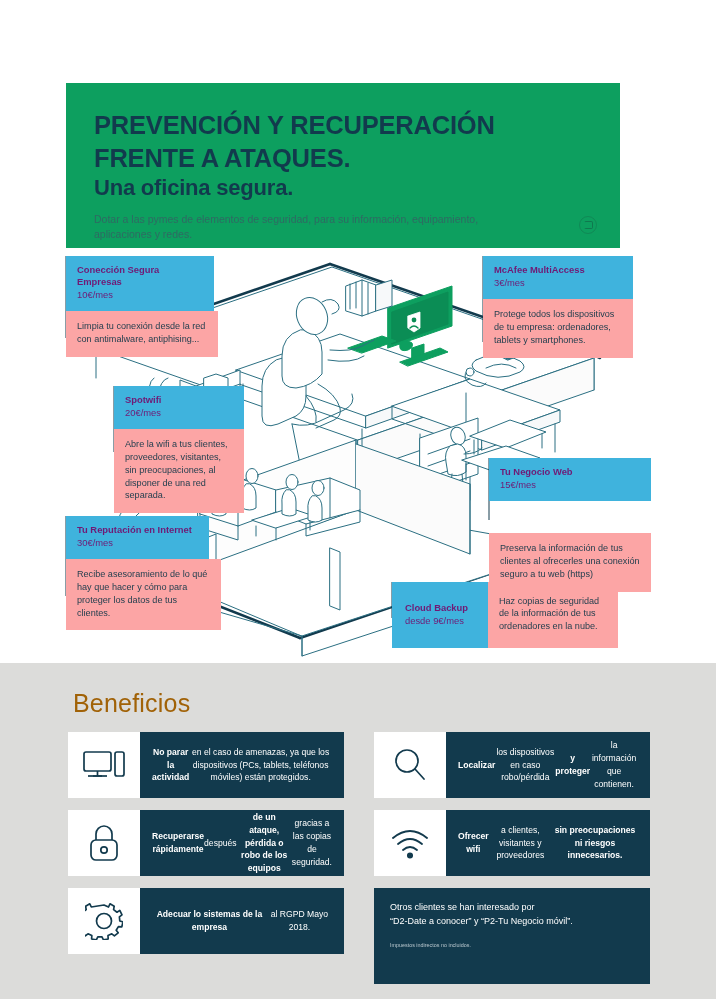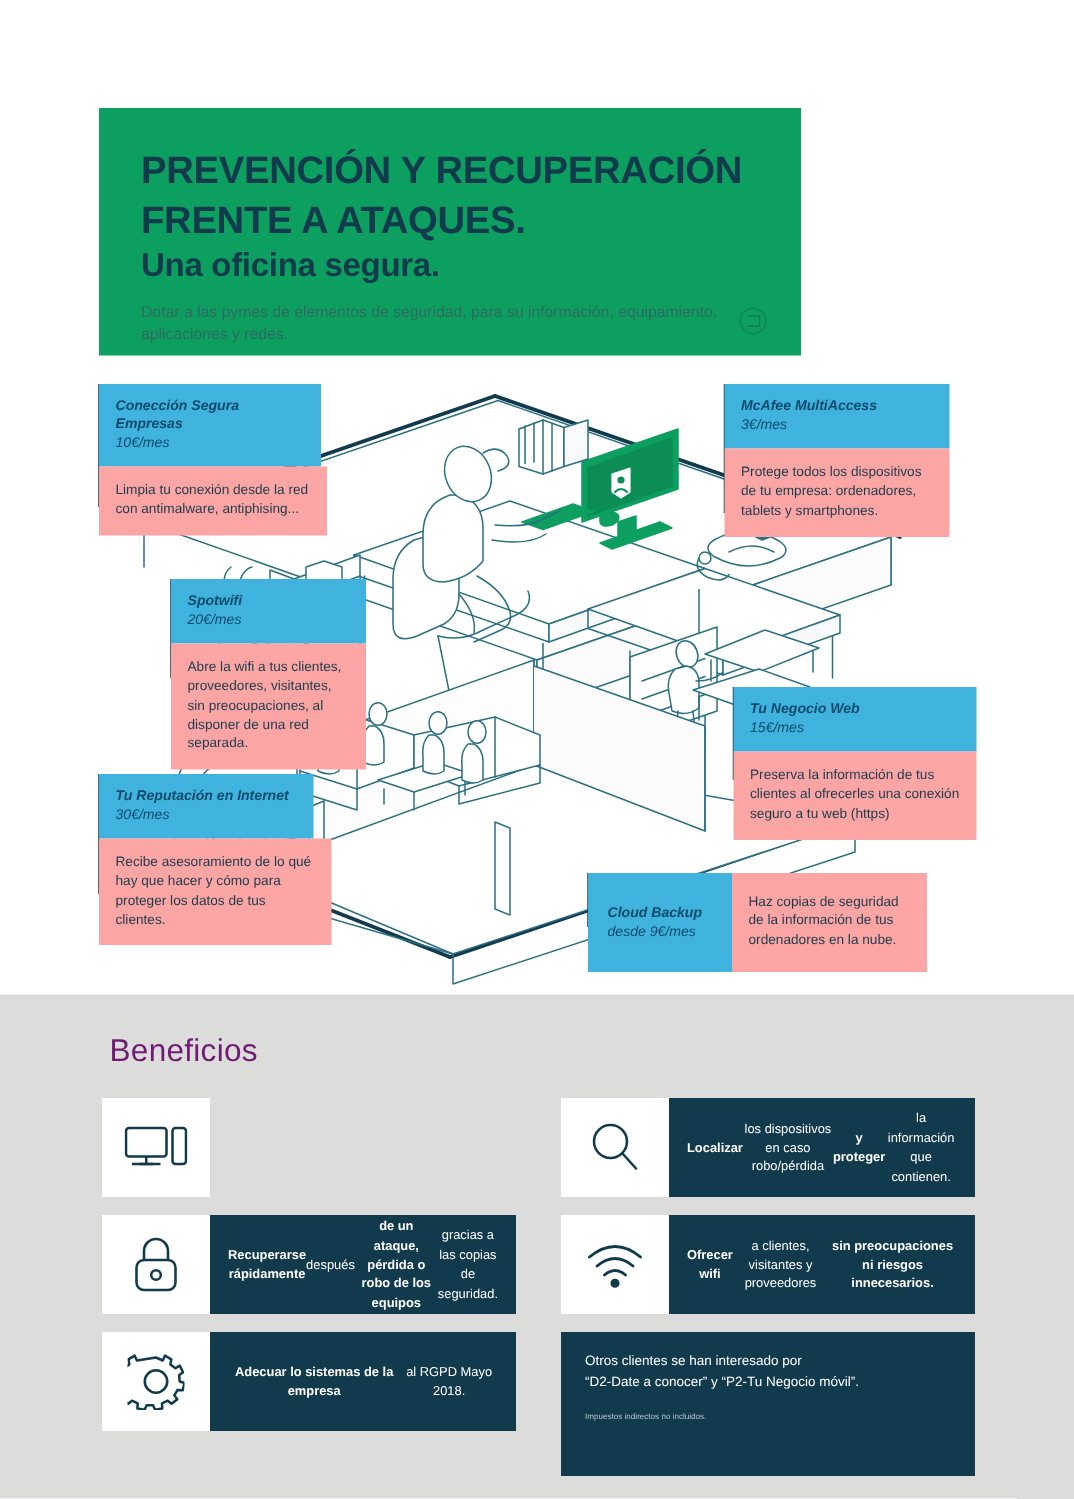--- a/index.html
+++ b/index.html
@@ -13,8 +13,8 @@
 
   
   .hero {
-    position: absolute; left: 66px; top: 72px;
-    width: 468px; height: 165px;
+    position: absolute; left: 66px; top: 83px;
+    width: 554px; height: 165px;
     background: #0d9f5f;
     padding: 26px 30px 0 28px;
   }

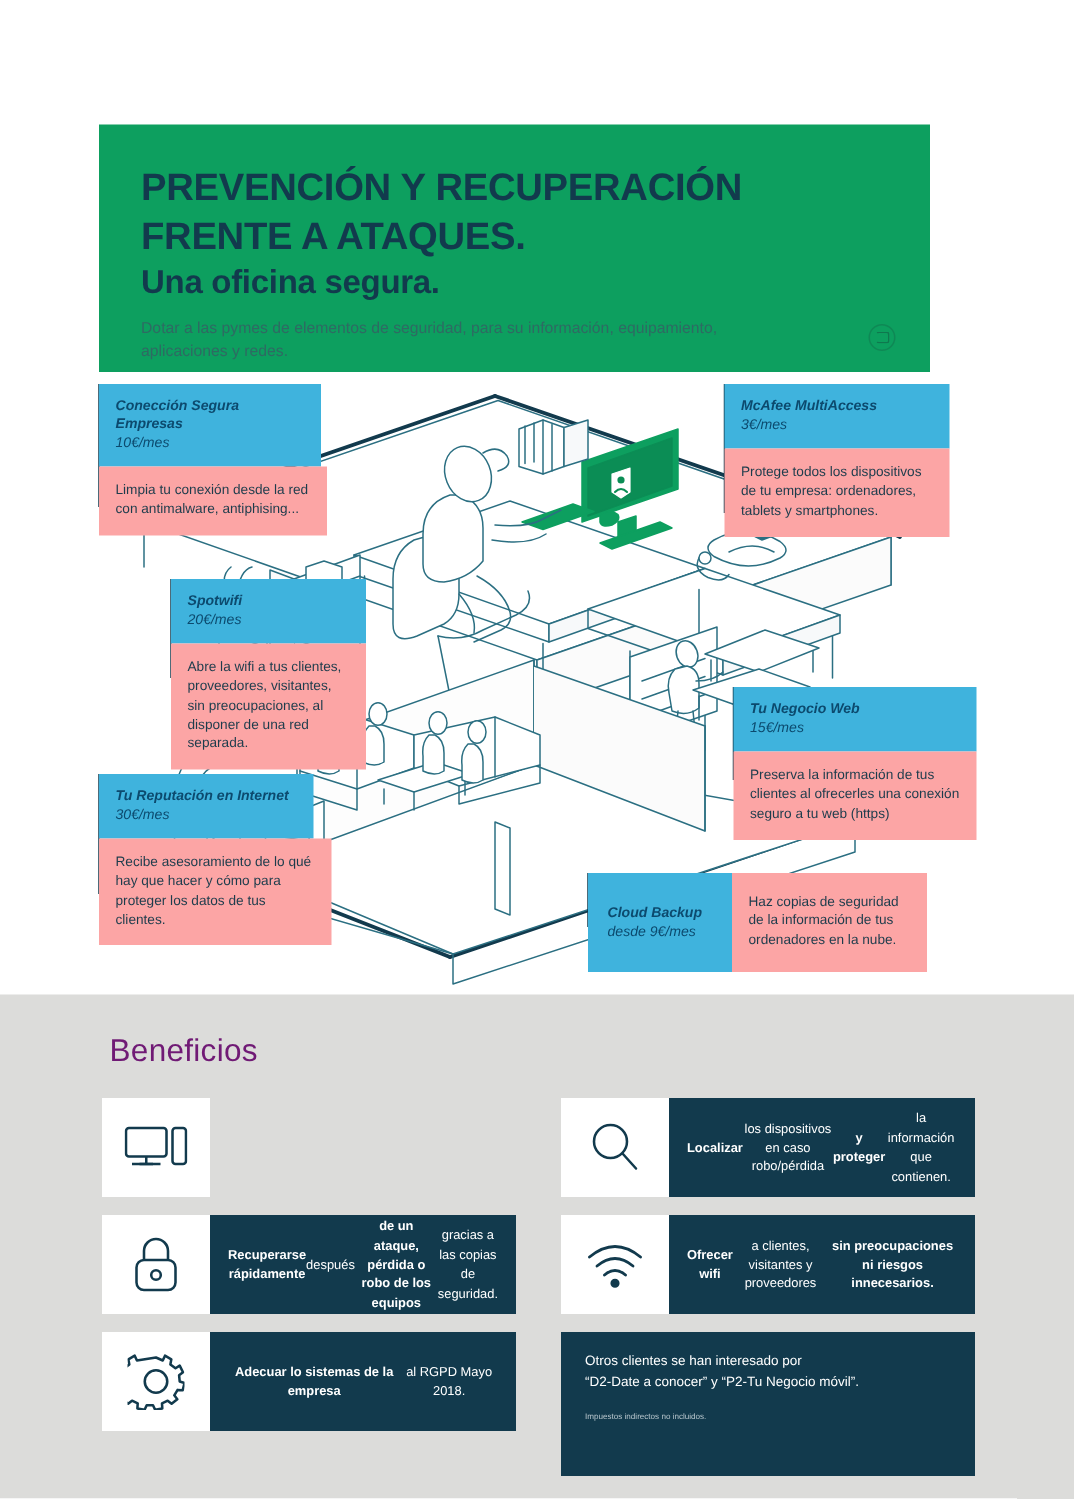--- a/index.html
+++ b/index.html
@@ -48,9 +48,8 @@
   
   .callout { position: absolute; }
   .callout .head {
-    background: #3fb3dd; color: #0c4a6e;
+    background: #3fb3dd; color: #701a75;
     padding: 8px 11px 9px 11px;
-    font-style: italic;
   }
   .callout .head .title { font-size: 9.4px; font-weight: bold; line-height: 1.3; }
   .callout .head .price { font-size: 9.4px; font-weight: normal; line-height: 1.45; }

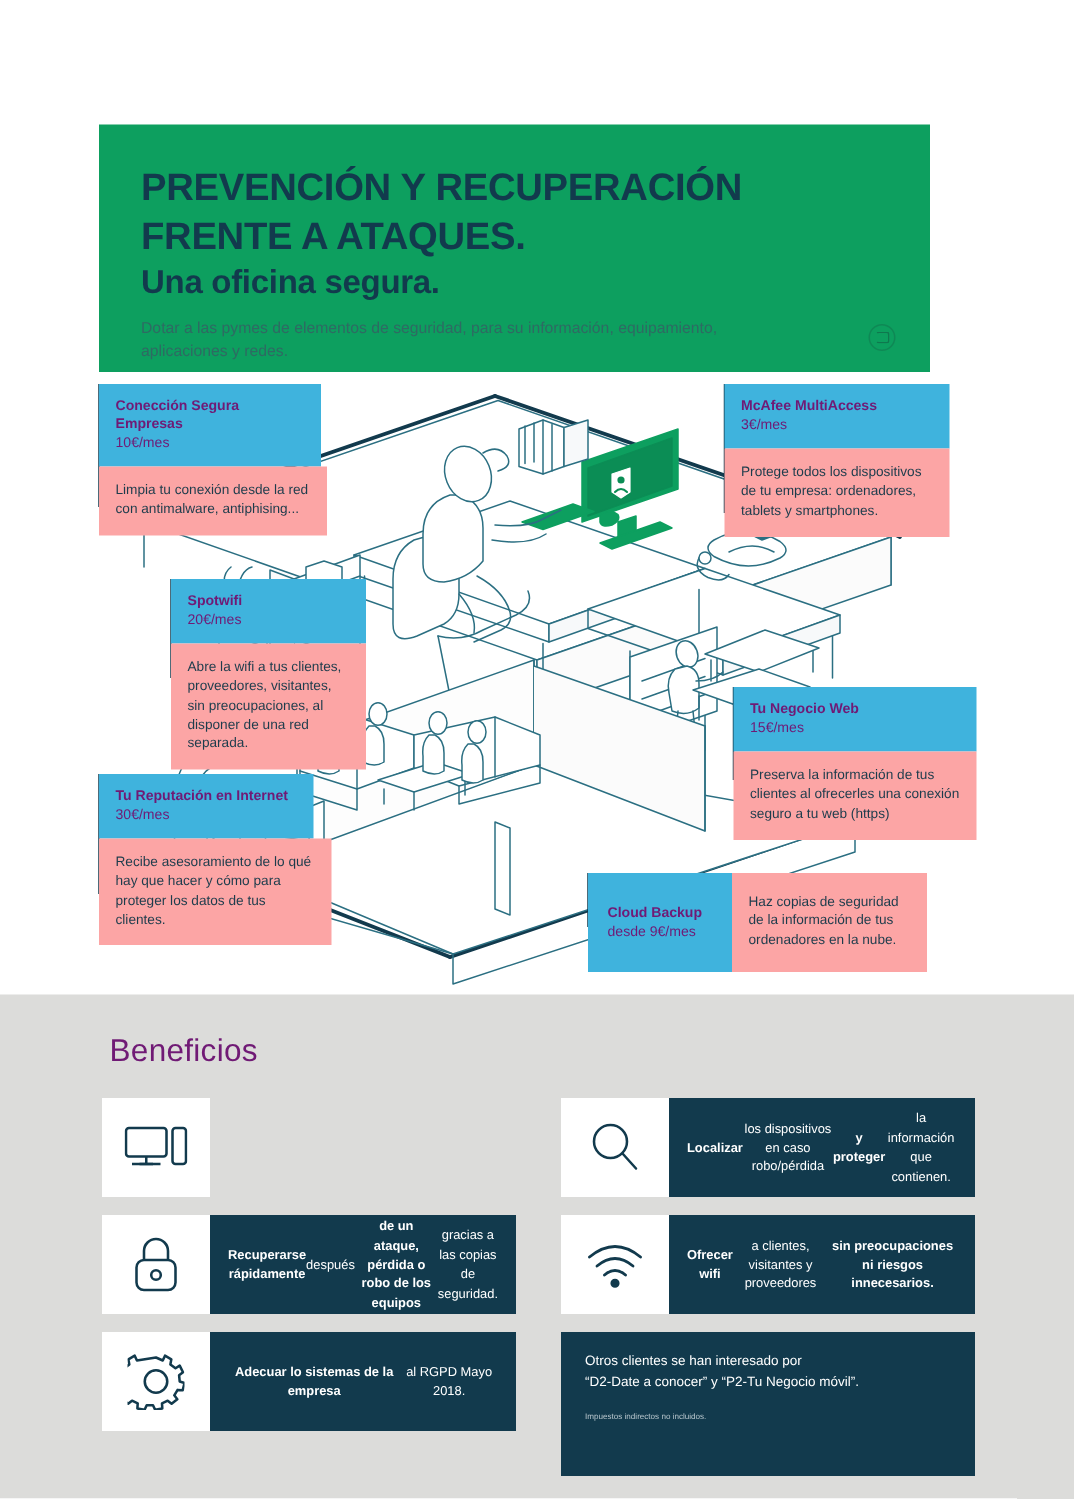--- a/index.html
+++ b/index.html
@@ -68,7 +68,7 @@
   #co-spotwifi { left: 114px; top: 148px; width: 130px; }
   #co-spotwifi .body { width: 130px; }
   #co-negocio  { left: 489px; top: 220px; width: 162px; }
-  #co-negocio .body { width: 162px; }
+  #co-negocio .body { width: 162px; margin-top: 32px; }
   #co-reputacion { left: 66px; top: 278px; width: 143px; }
   #co-reputacion .body { width: 155px; }
   #co-cloud { left: 392px; top: 344px; }

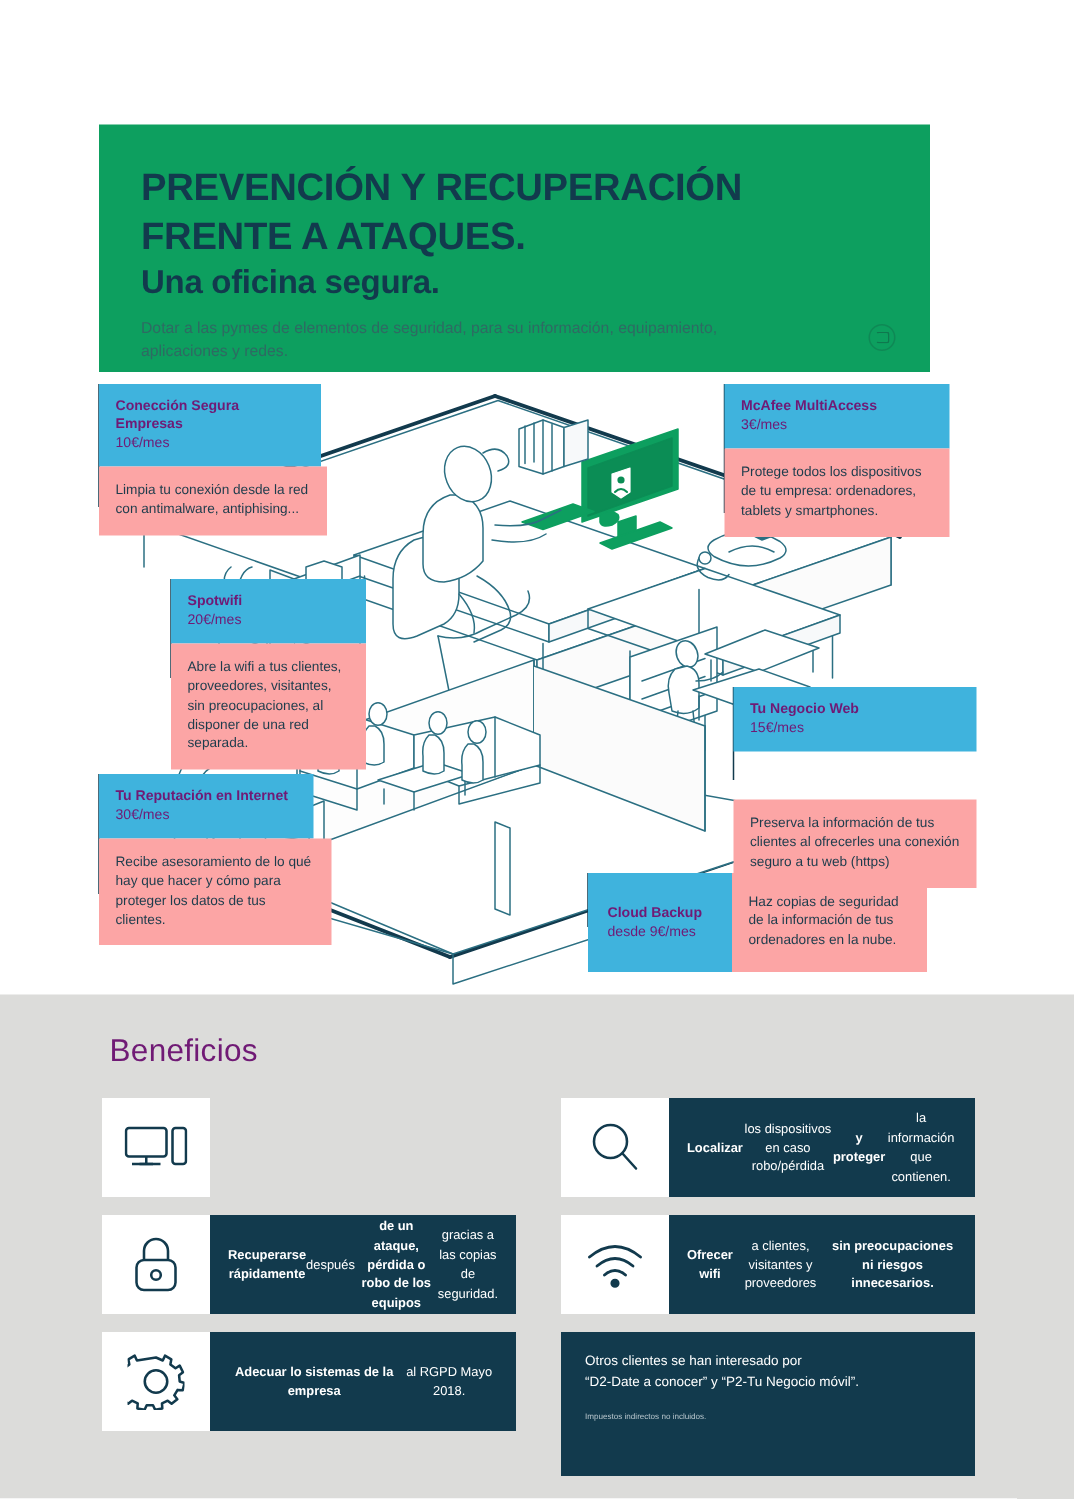--- a/index.html
+++ b/index.html
@@ -82,7 +82,7 @@
   }
   .benefits h3 {
     position: absolute; left: 73px; top: 26px;
-    font-size: 21px; font-weight: normal; color: #701a75; letter-spacing: .2px;
+    font-size: 25px; font-weight: normal; color: #a16207; letter-spacing: .2px;
   }
   .grid {
     position: absolute; left: 68px; top: 69px;

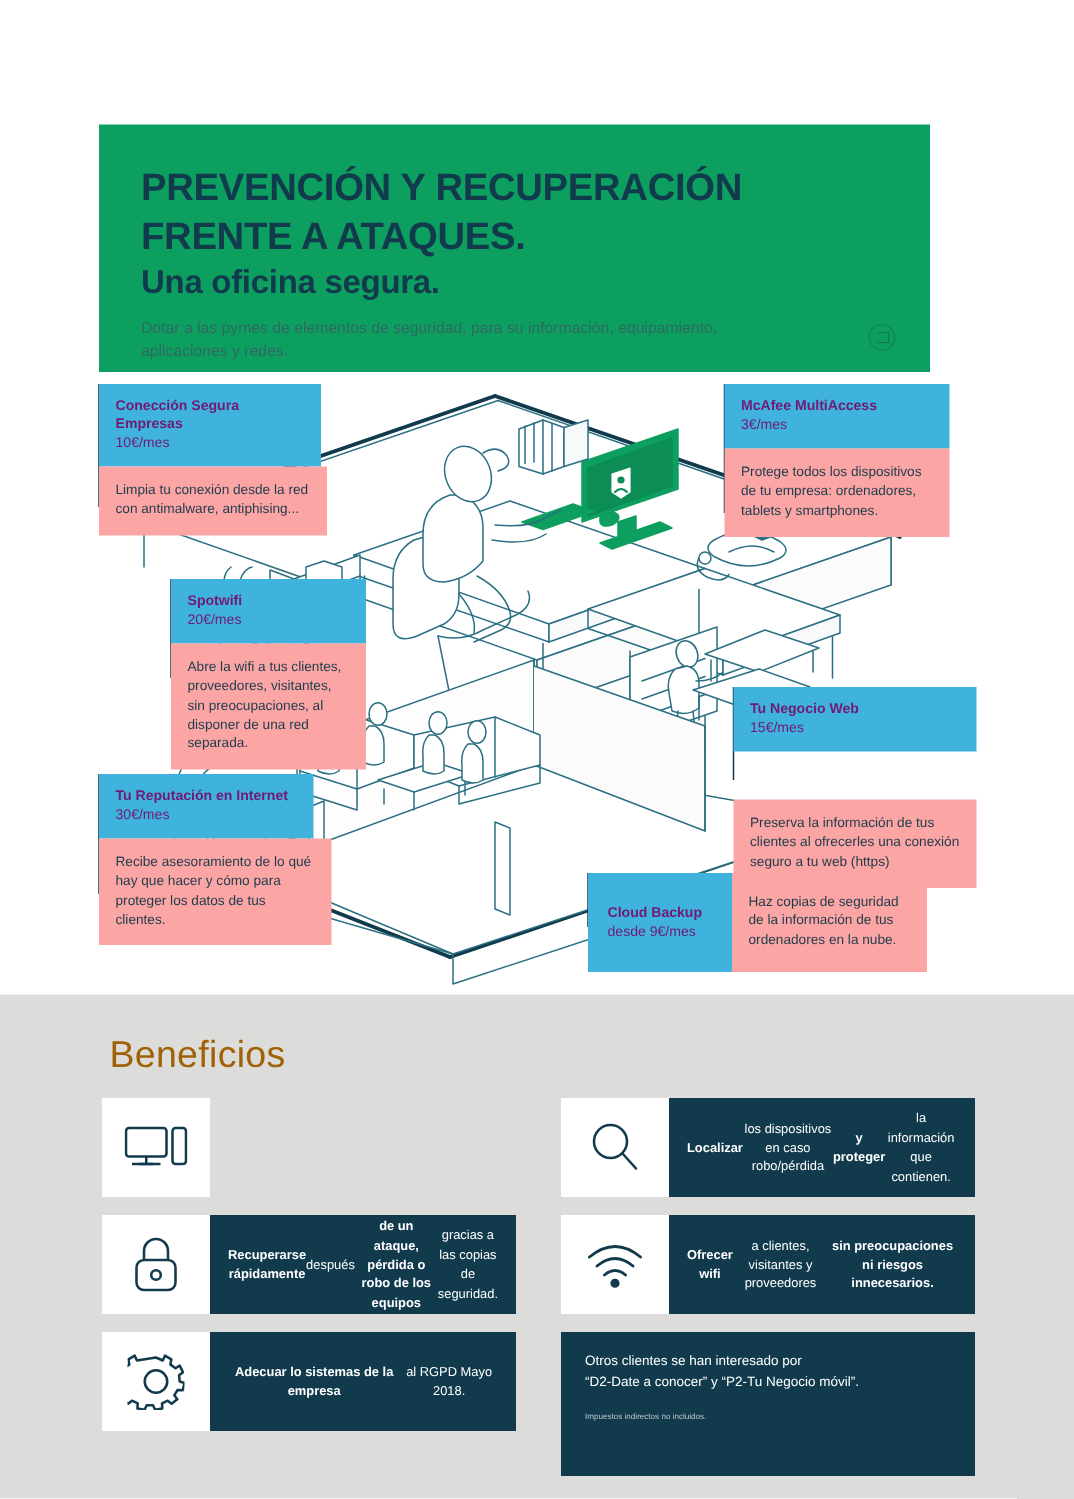--- a/index.html
+++ b/index.html
@@ -358,6 +358,10 @@
             <rect x="32" y="2" width="9" height="24" rx="2"></rect>
           </svg>
         </div>
+        <div class="txt">
+            <b>No parar la actividad</b>
+            <span> en el caso de amenazas, ya que los dispositivos (PCs, tablets, teléfonos móviles) están protegidos.</span>
+          </div>
       </div>
 
       <div class="bcard">

